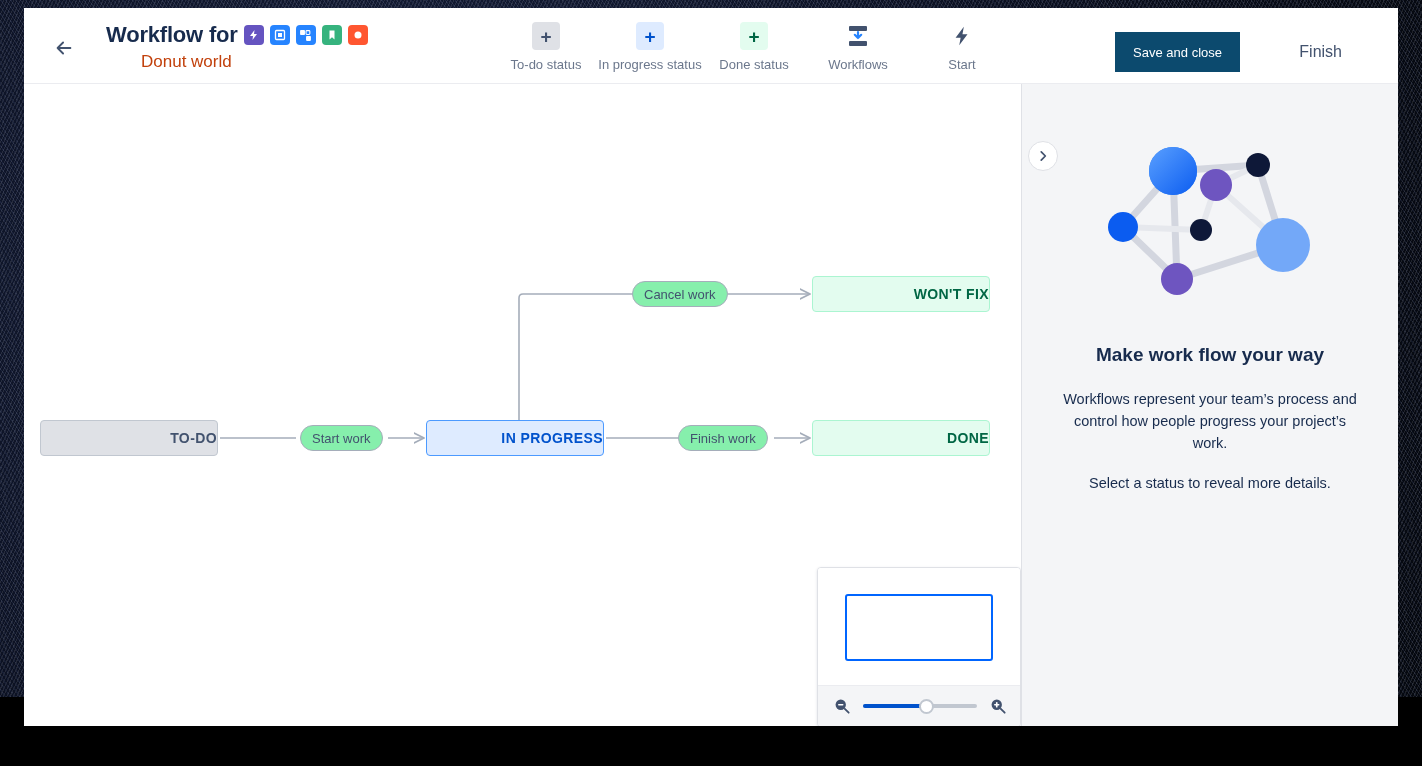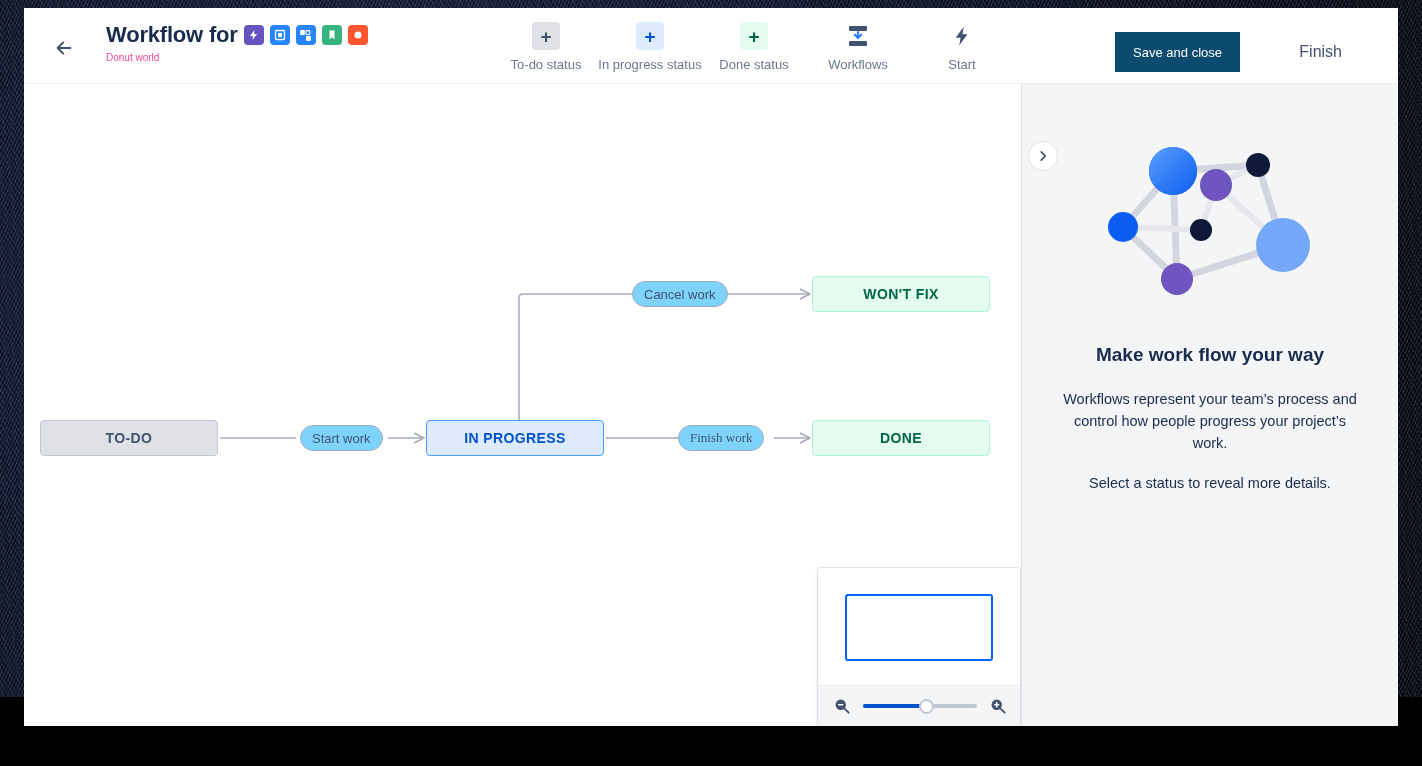--- a/index.html
+++ b/index.html
@@ -51,7 +51,7 @@
     display: inline-flex; align-items: center; justify-content: center;
     flex: 0 0 auto;
   }
-  #wf-subtitle { font-size: 10px; color: #ec4899; margin-top: 4px; }
+  #wf-subtitle { font-size: 17px; color: #c2410c; margin-top: 4px; margin-left: 35px; }
 
   
   #toolbar {

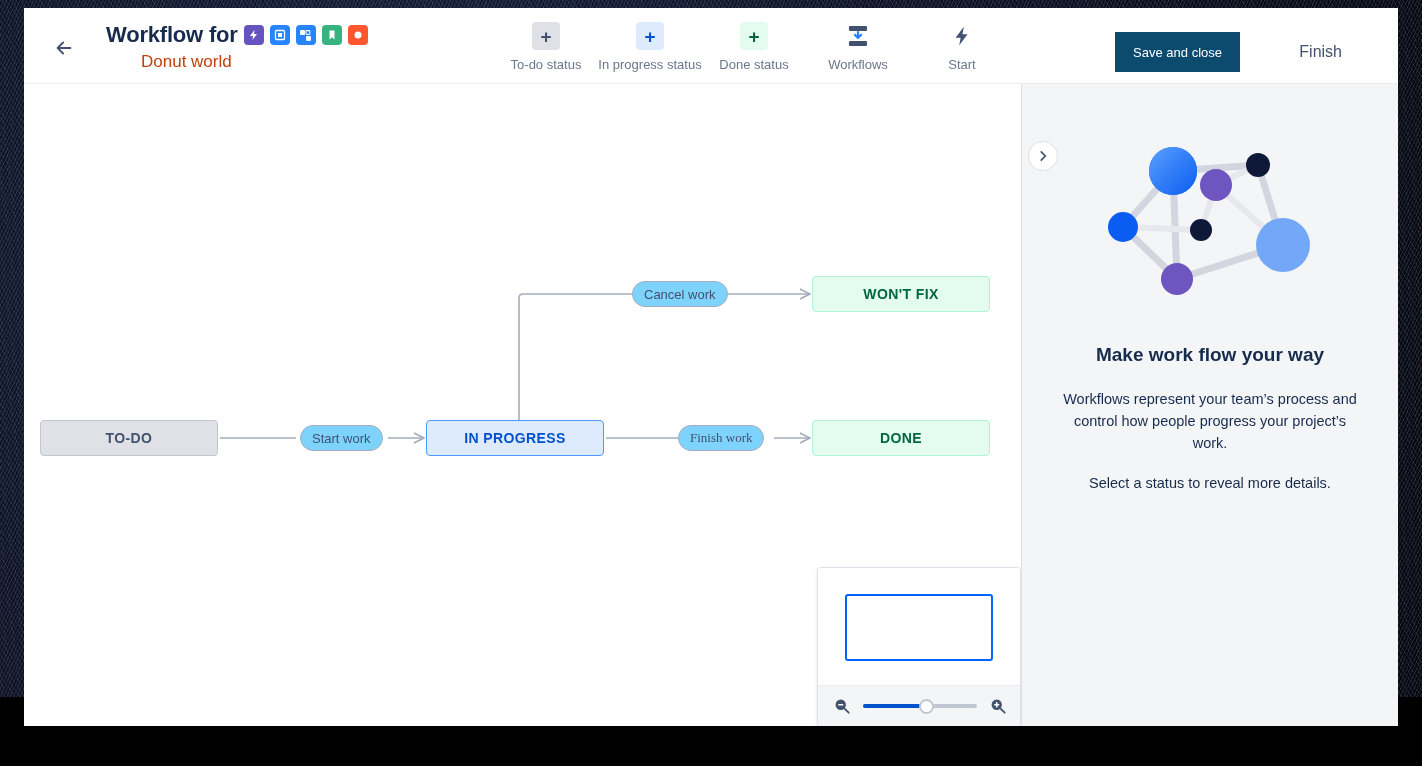--- a/index.html
+++ b/index.html
@@ -119,7 +119,7 @@
   
   .pill {
     position: absolute;
-    background: #7dd3fc; border: 1px solid #a5adba; border-radius: 14px;
+    background: #86efac; border: 1px solid #a5adba; border-radius: 14px;
     height: 26px; padding: 0 11px;
     display: flex; align-items: center; justify-content: center;
     font-size: 13px; color: #42526e; cursor: pointer; z-index: 3;

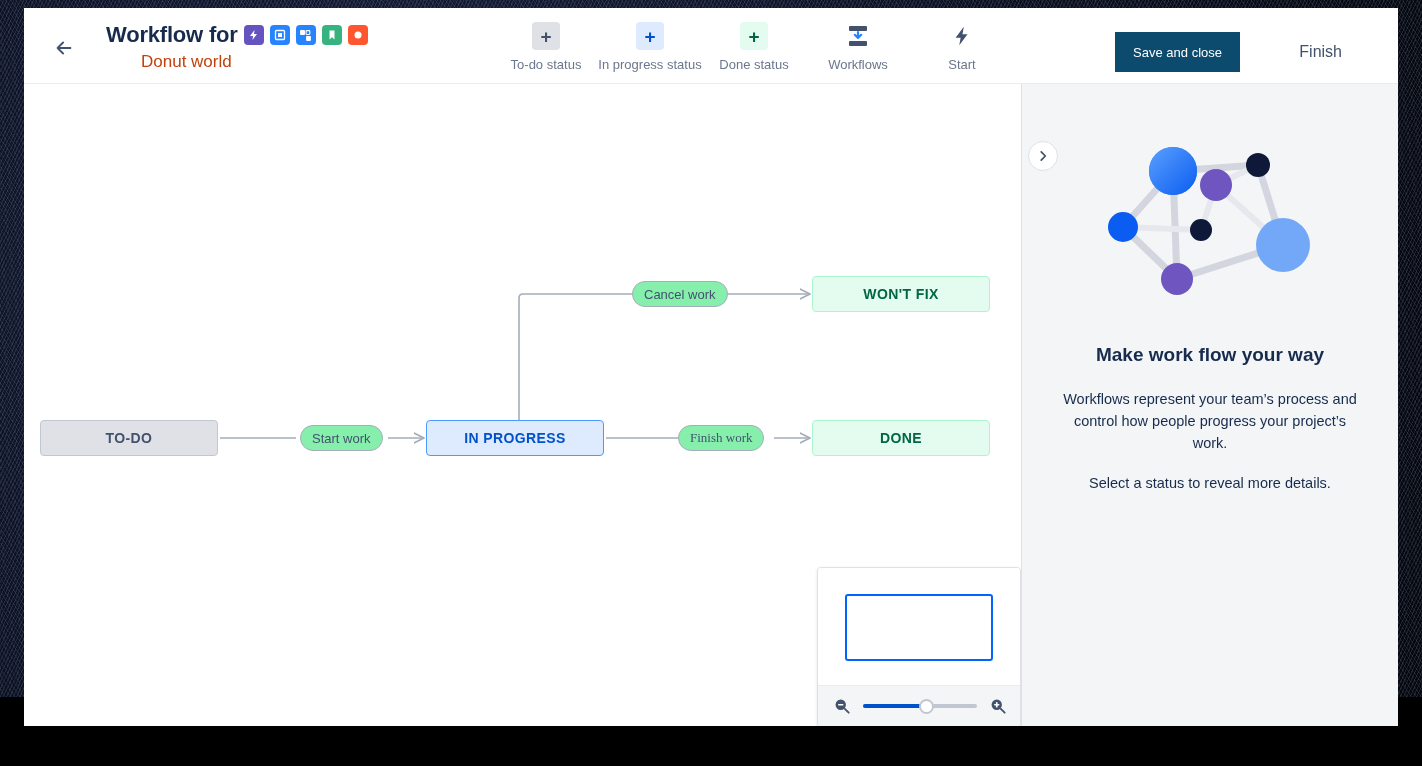--- a/index.html
+++ b/index.html
@@ -108,7 +108,7 @@
   
   .node {
     position: absolute;
-    display: flex; align-items: center; justify-content: center;
+    display: flex; align-items: center; justify-content: flex-end;
     border-radius: 4px; font-size: 14px; font-weight: bold;
     letter-spacing: .4px; cursor: pointer;
   }

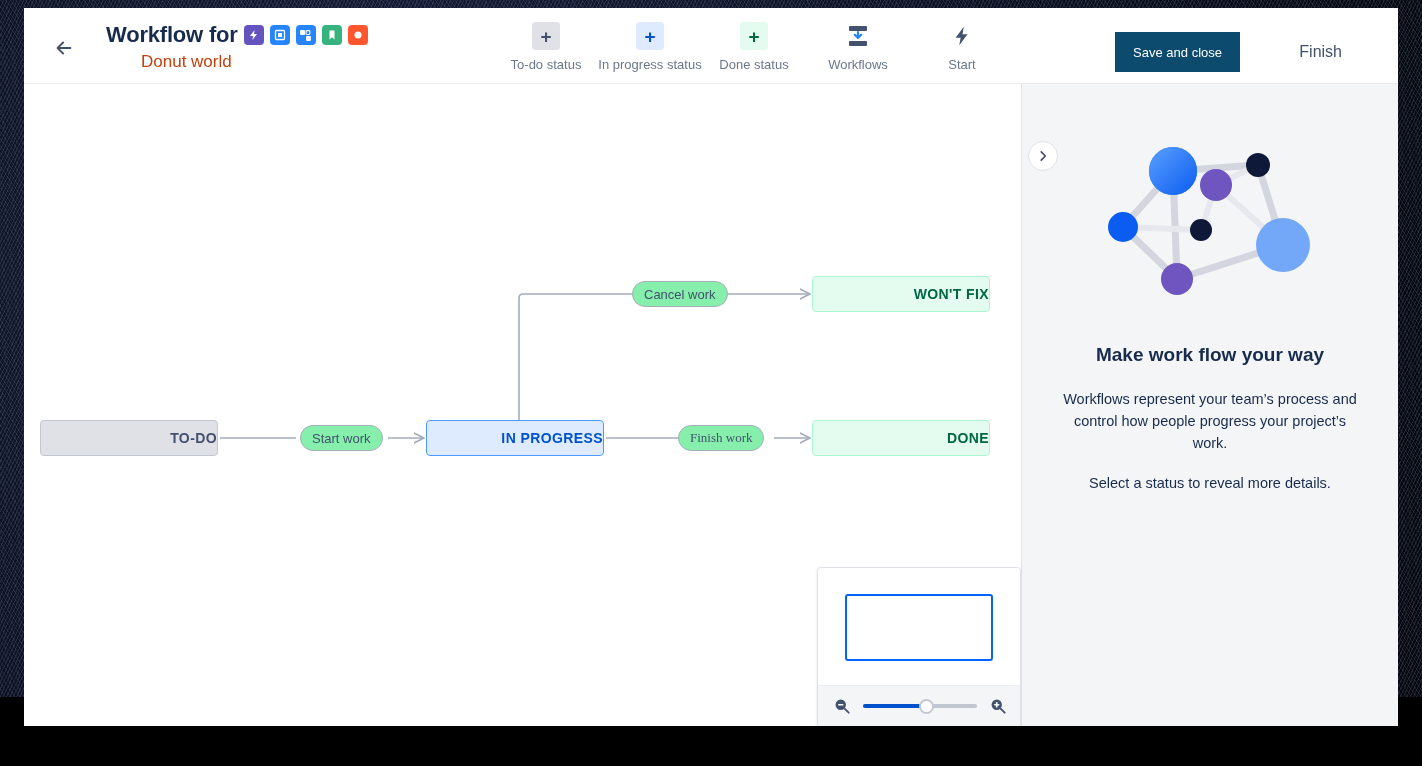--- a/index.html
+++ b/index.html
@@ -306,7 +306,7 @@
       <div class="pill" style="left:276px;top:341px;">
         <span>Start work</span>
       </div>
-      <div class="pill" style="left:654px;top:341px;font-family:Liberation Serif, serif;">
+      <div class="pill" style="left:654px;top:341px;">
         <span>Finish work</span>
       </div>
       <div class="pill" style="left:608px;top:197px;">

